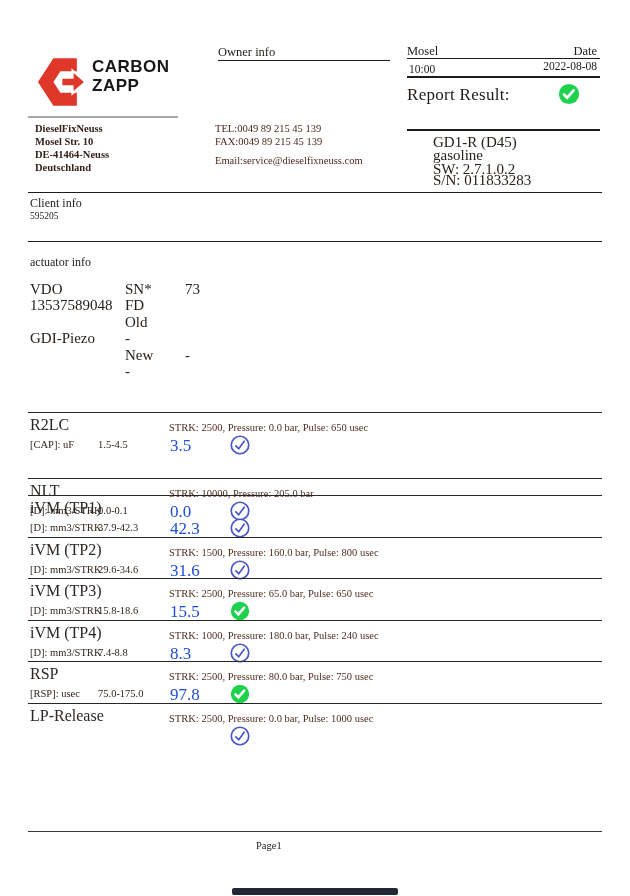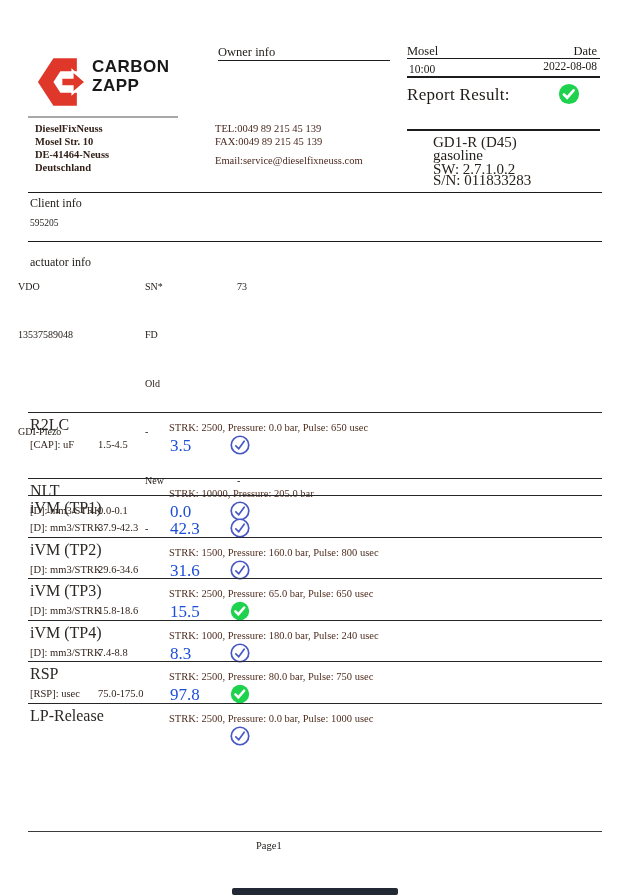--- a/index.html
+++ b/index.html
@@ -21,7 +21,7 @@
   .contact{font-size:10.5px;color:#4a271d;}
   .machine{font-size:15px;color:#27201b;margin-left:24px;}
   .small-label{font-size:12px;}
-  .tiny{font-size:9.5px;margin-top:7px;}
+  .tiny{font-size:9.5px;}
   
   #actuator-grid{position:absolute;left:18px;top:281px;display:grid;
                  grid-template-columns:95px 60px 120px;grid-auto-rows:16.4px;

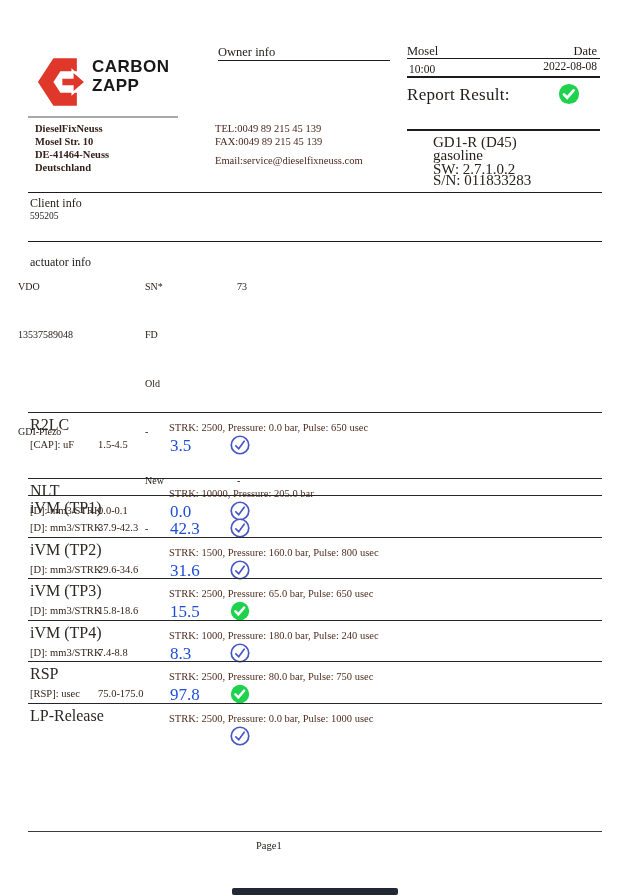--- a/index.html
+++ b/index.html
@@ -23,9 +23,9 @@
   .small-label{font-size:12px;}
   .tiny{font-size:9.5px;}
   
-  #actuator-grid{position:absolute;left:18px;top:281px;display:grid;
+  #actuator-grid{position:absolute;left:30px;top:281px;display:grid;
                  grid-template-columns:95px 60px 120px;grid-auto-rows:16.4px;
-                 font-size:10px;color:#27201b;gap:32px;}
+                 font-size:15px;color:#27201b;}
   
   .test-row{position:absolute;left:28px;width:574px;height:42px;border-top:1.6px solid #262626;}
   .test-name{position:absolute;left:2px;top:3px;font-size:16px;color:#2b2724;}

